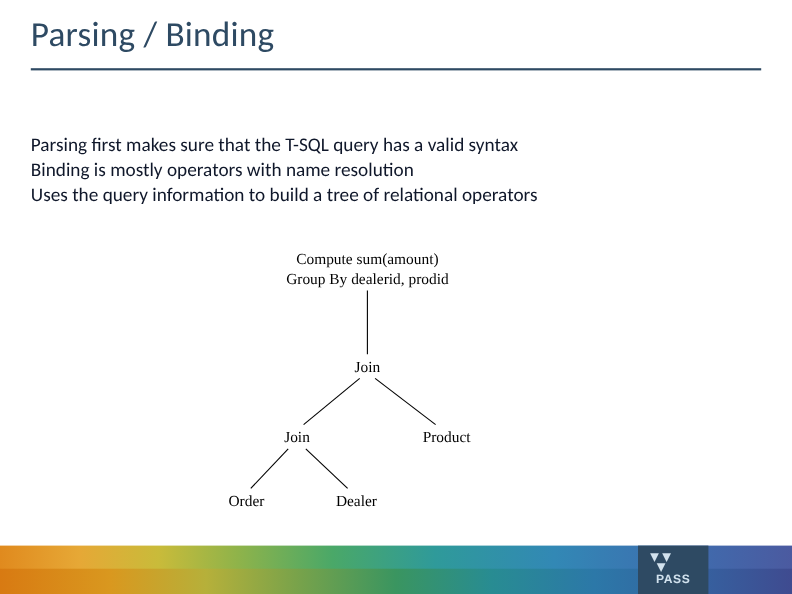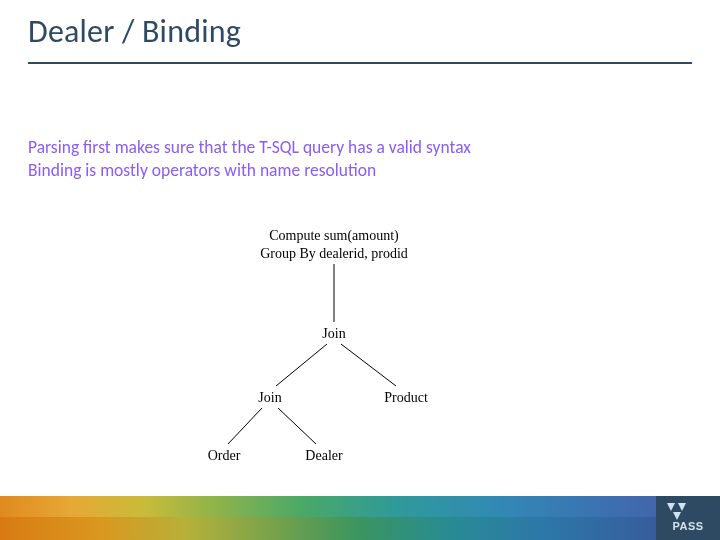--- a/index.html
+++ b/index.html
@@ -120,7 +120,7 @@
 
 <div class="slide">
 
-  <div class="title">Dealer / Binding</div>
+  <div class="title">Parsing / Binding</div>
   <div class="underline"></div>
 
   <div class="body-text">

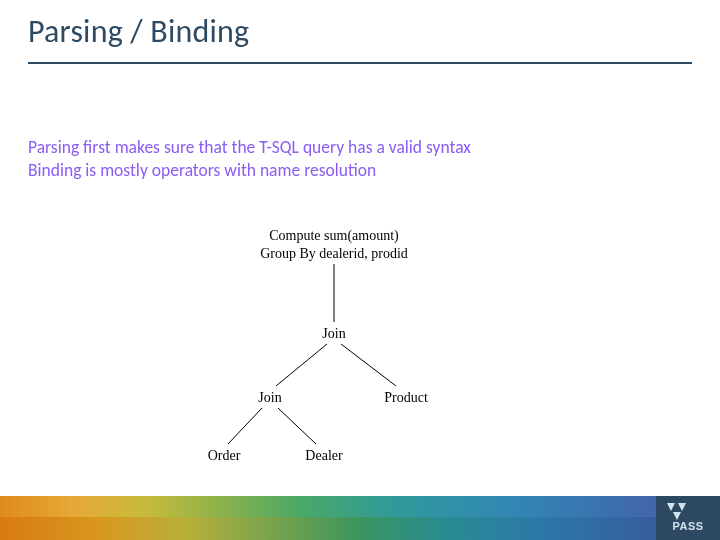--- a/index.html
+++ b/index.html
@@ -37,11 +37,11 @@
   }
   .body-text {
     position: absolute;
-    top: 136px;
+    top: 120px;
     left: 28px;
     width: 664px;
     font-size: 17.5px;
-    color: #8b5cf6;
+    color: #0f172a;
     line-height: 1.32;
   }
   .body-text div {

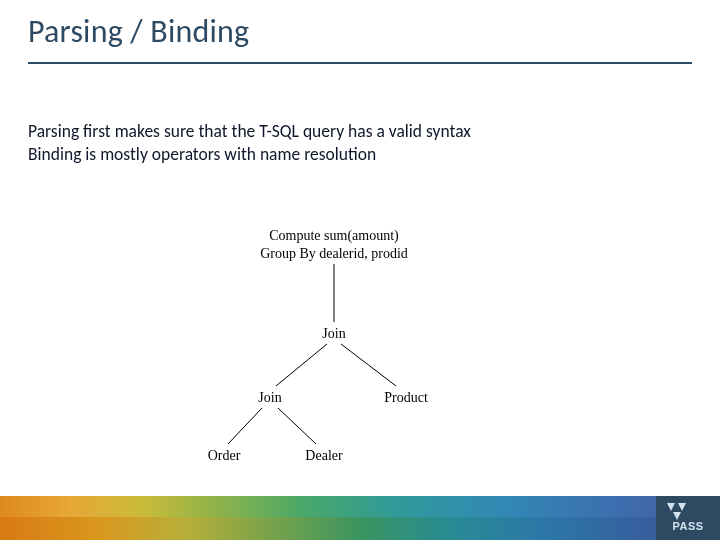--- a/index.html
+++ b/index.html
@@ -126,6 +126,7 @@
   <div class="body-text">
     <div>Parsing first makes sure that the T-SQL query has a valid syntax</div>
     <div>Binding is mostly operators with name resolution</div>
+    <div>Uses the query information to build a tree of relational operators</div>
   </div>
 
   <div class="diagram">

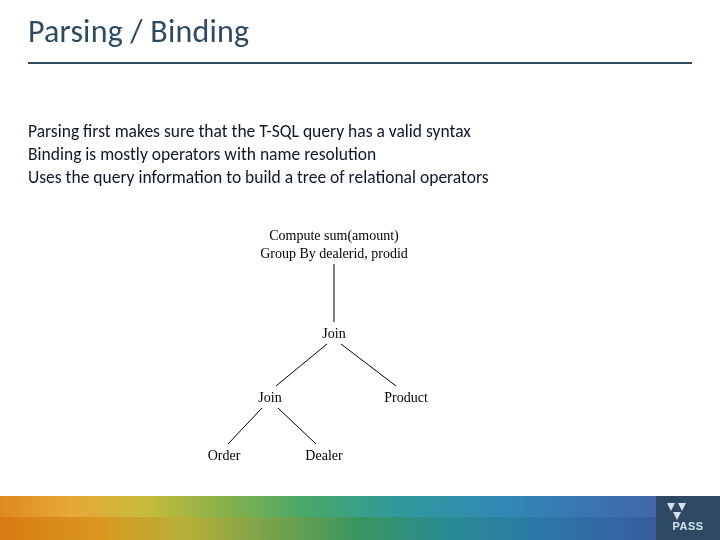--- a/index.html
+++ b/index.html
@@ -67,7 +67,7 @@
     position: absolute;
     bottom: 0;
     left: 0;
-    width: 720px;
+    width: 644px;
     height: 44px;
   }
   .footer-band .stripe-top {

